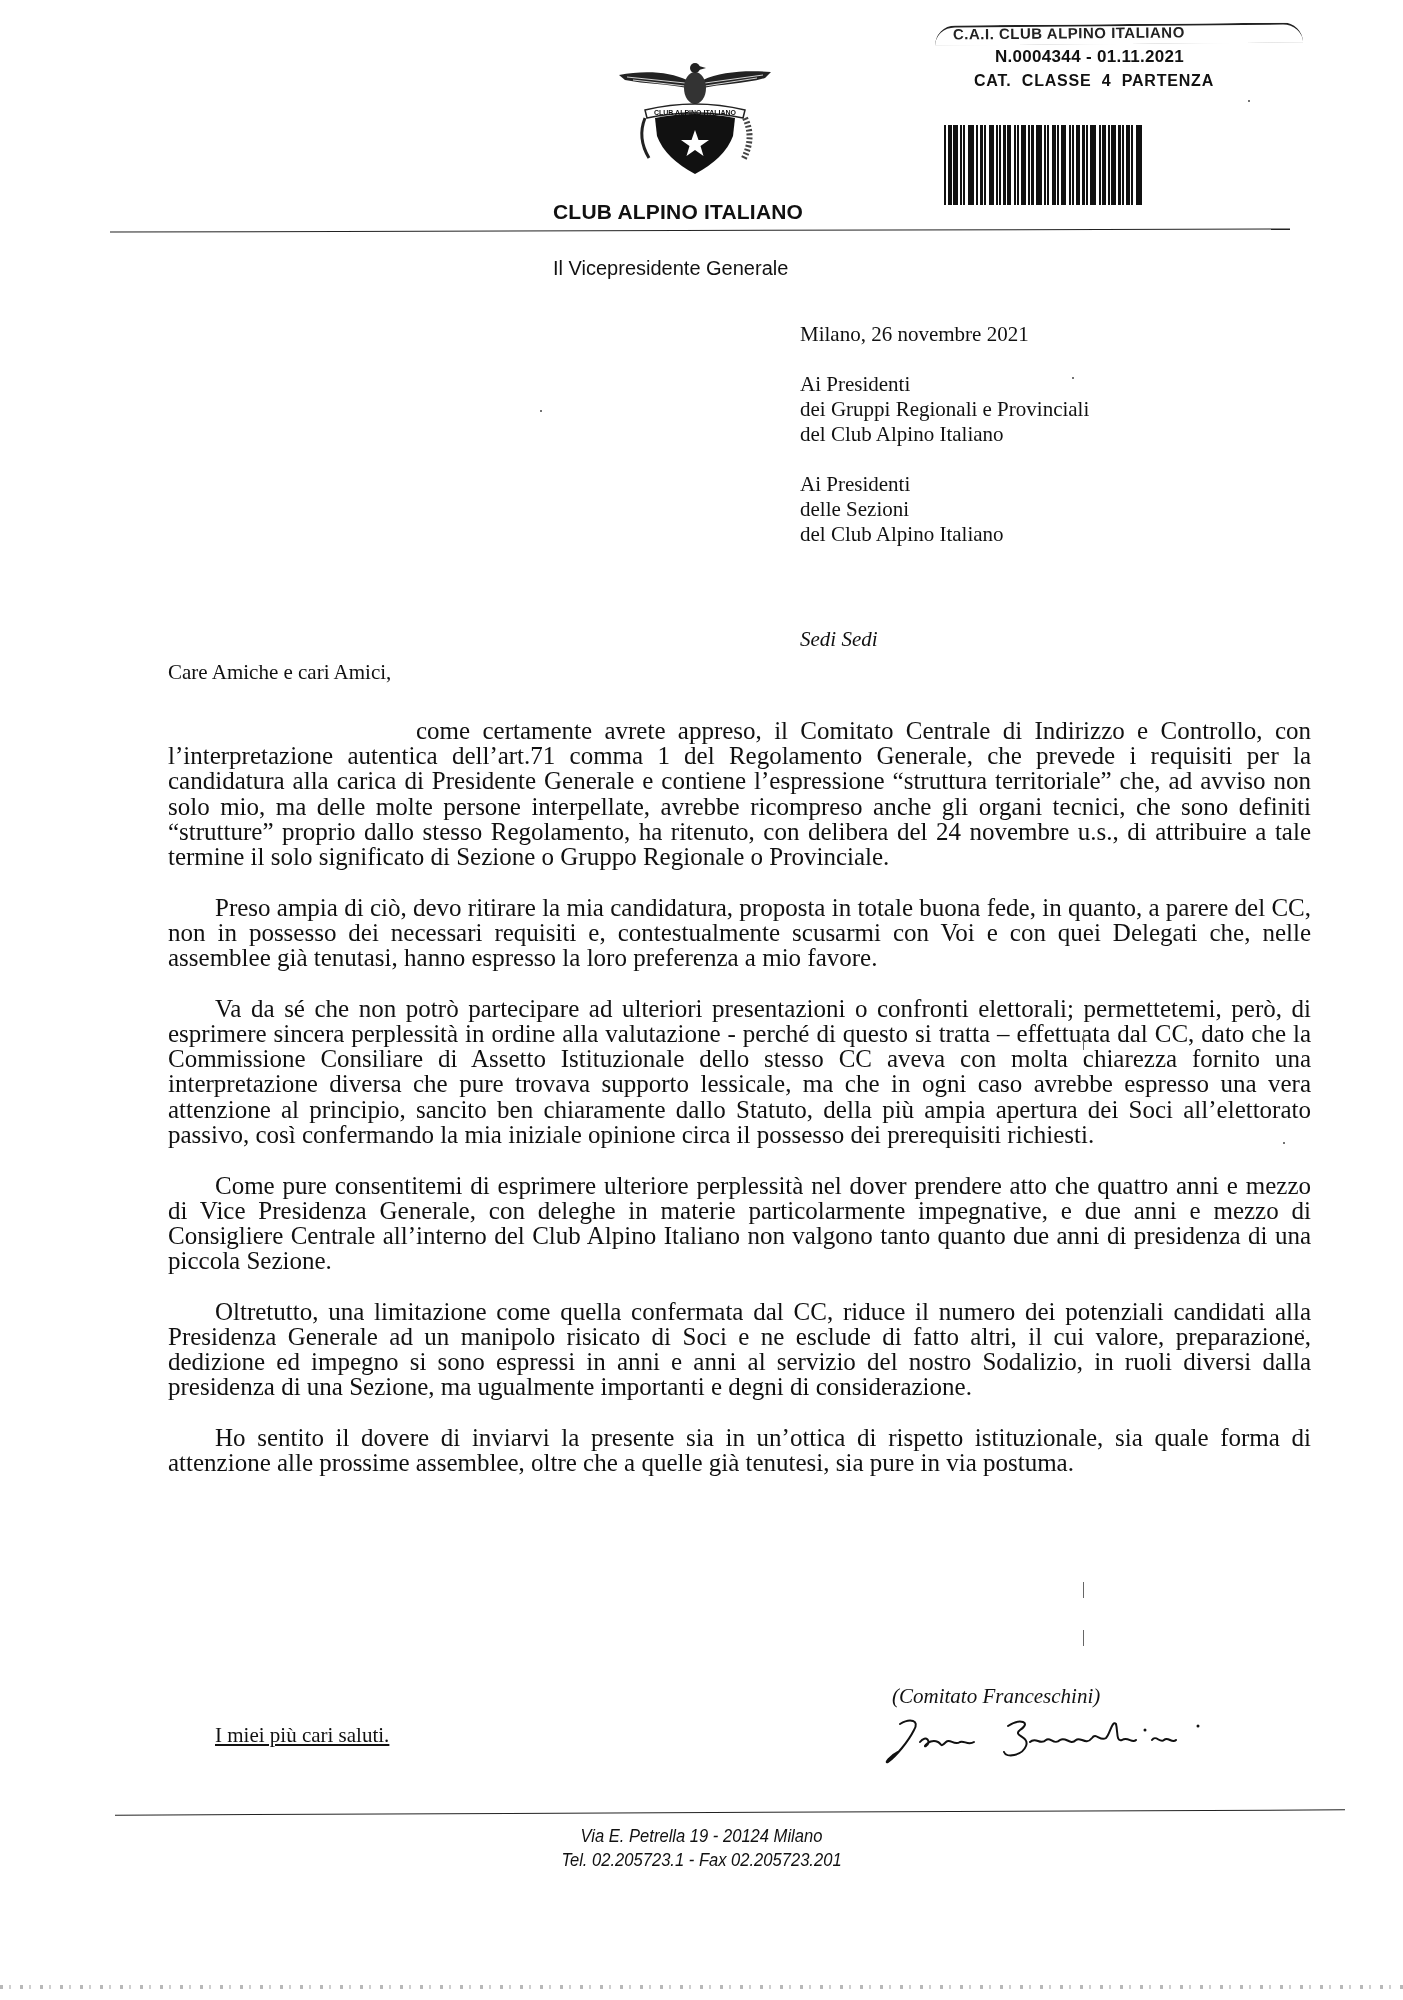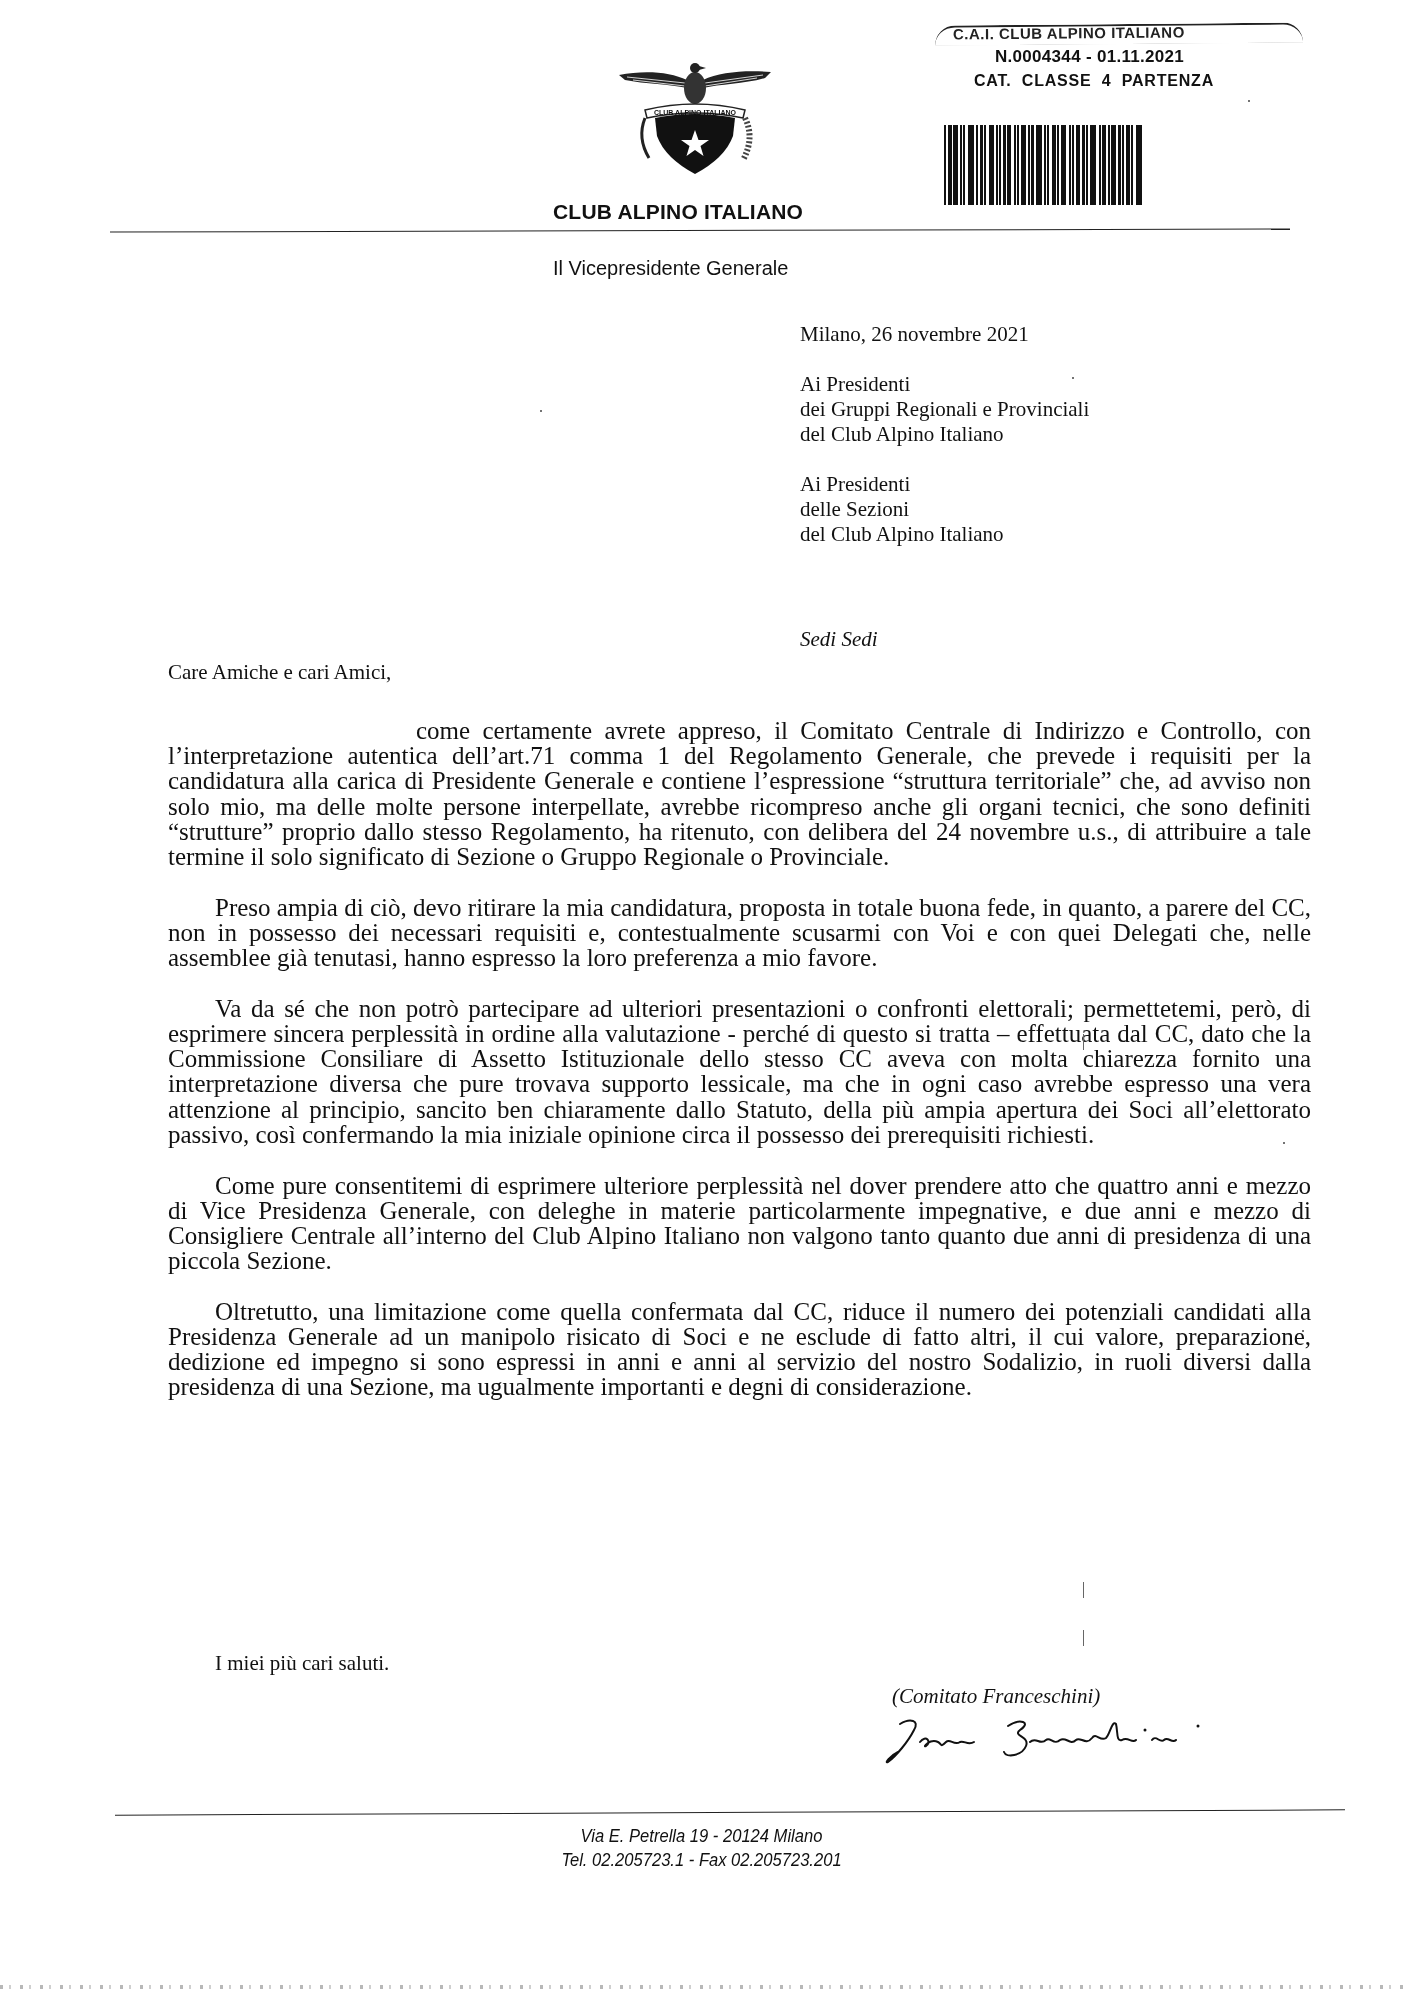--- a/index.html
+++ b/index.html
@@ -245,6 +245,7 @@
   <p>Va da sé che non potrò partecipare ad ulteriori presentazioni o confronti elettorali; permettetemi, però, di esprimere sincera perplessità in ordine alla valutazione - perché di questo si tratta – effettuata dal CC, dato che la Commissione Consiliare di Assetto Istituzionale dello stesso CC aveva con molta chiarezza fornito una interpretazione diversa che pure trovava supporto lessicale, ma che in ogni caso avrebbe espresso una vera attenzione al principio, sancito ben chiaramente dallo Statuto, della più ampia apertura dei Soci all’elettorato passivo, così confermando la mia iniziale opinione circa il possesso dei prerequisiti richiesti.</p>
   <p>Come pure consentitemi di esprimere ulteriore perplessità nel dover prendere atto che quattro anni e mezzo di Vice Presidenza Generale, con deleghe in materie particolarmente impegnative, e due anni e mezzo di Consigliere Centrale all’interno del Club Alpino Italiano non valgono tanto quanto due anni di presidenza di una piccola Sezione.</p>
   <p>Oltretutto, una limitazione come quella confermata dal CC, riduce il numero dei potenziali candidati alla Presidenza Generale ad un manipolo risicato di Soci e ne esclude di fatto altri, il cui valore, preparazione, dedizione ed impegno si sono espressi in anni e anni al servizio del nostro Sodalizio, in ruoli diversi dalla presidenza di una Sezione, ma ugualmente importanti e degni di considerazione.</p>
+  <p>Ho sentito il dovere di inviarvi la presente sia in un’ottica di rispetto istituzionale, sia quale forma di attenzione alle prossime assemblee, oltre che a quelle già tenutesi, sia pure in via postuma.</p>
 </div>
 
 <div class="abs closing">I miei più cari saluti.</div>

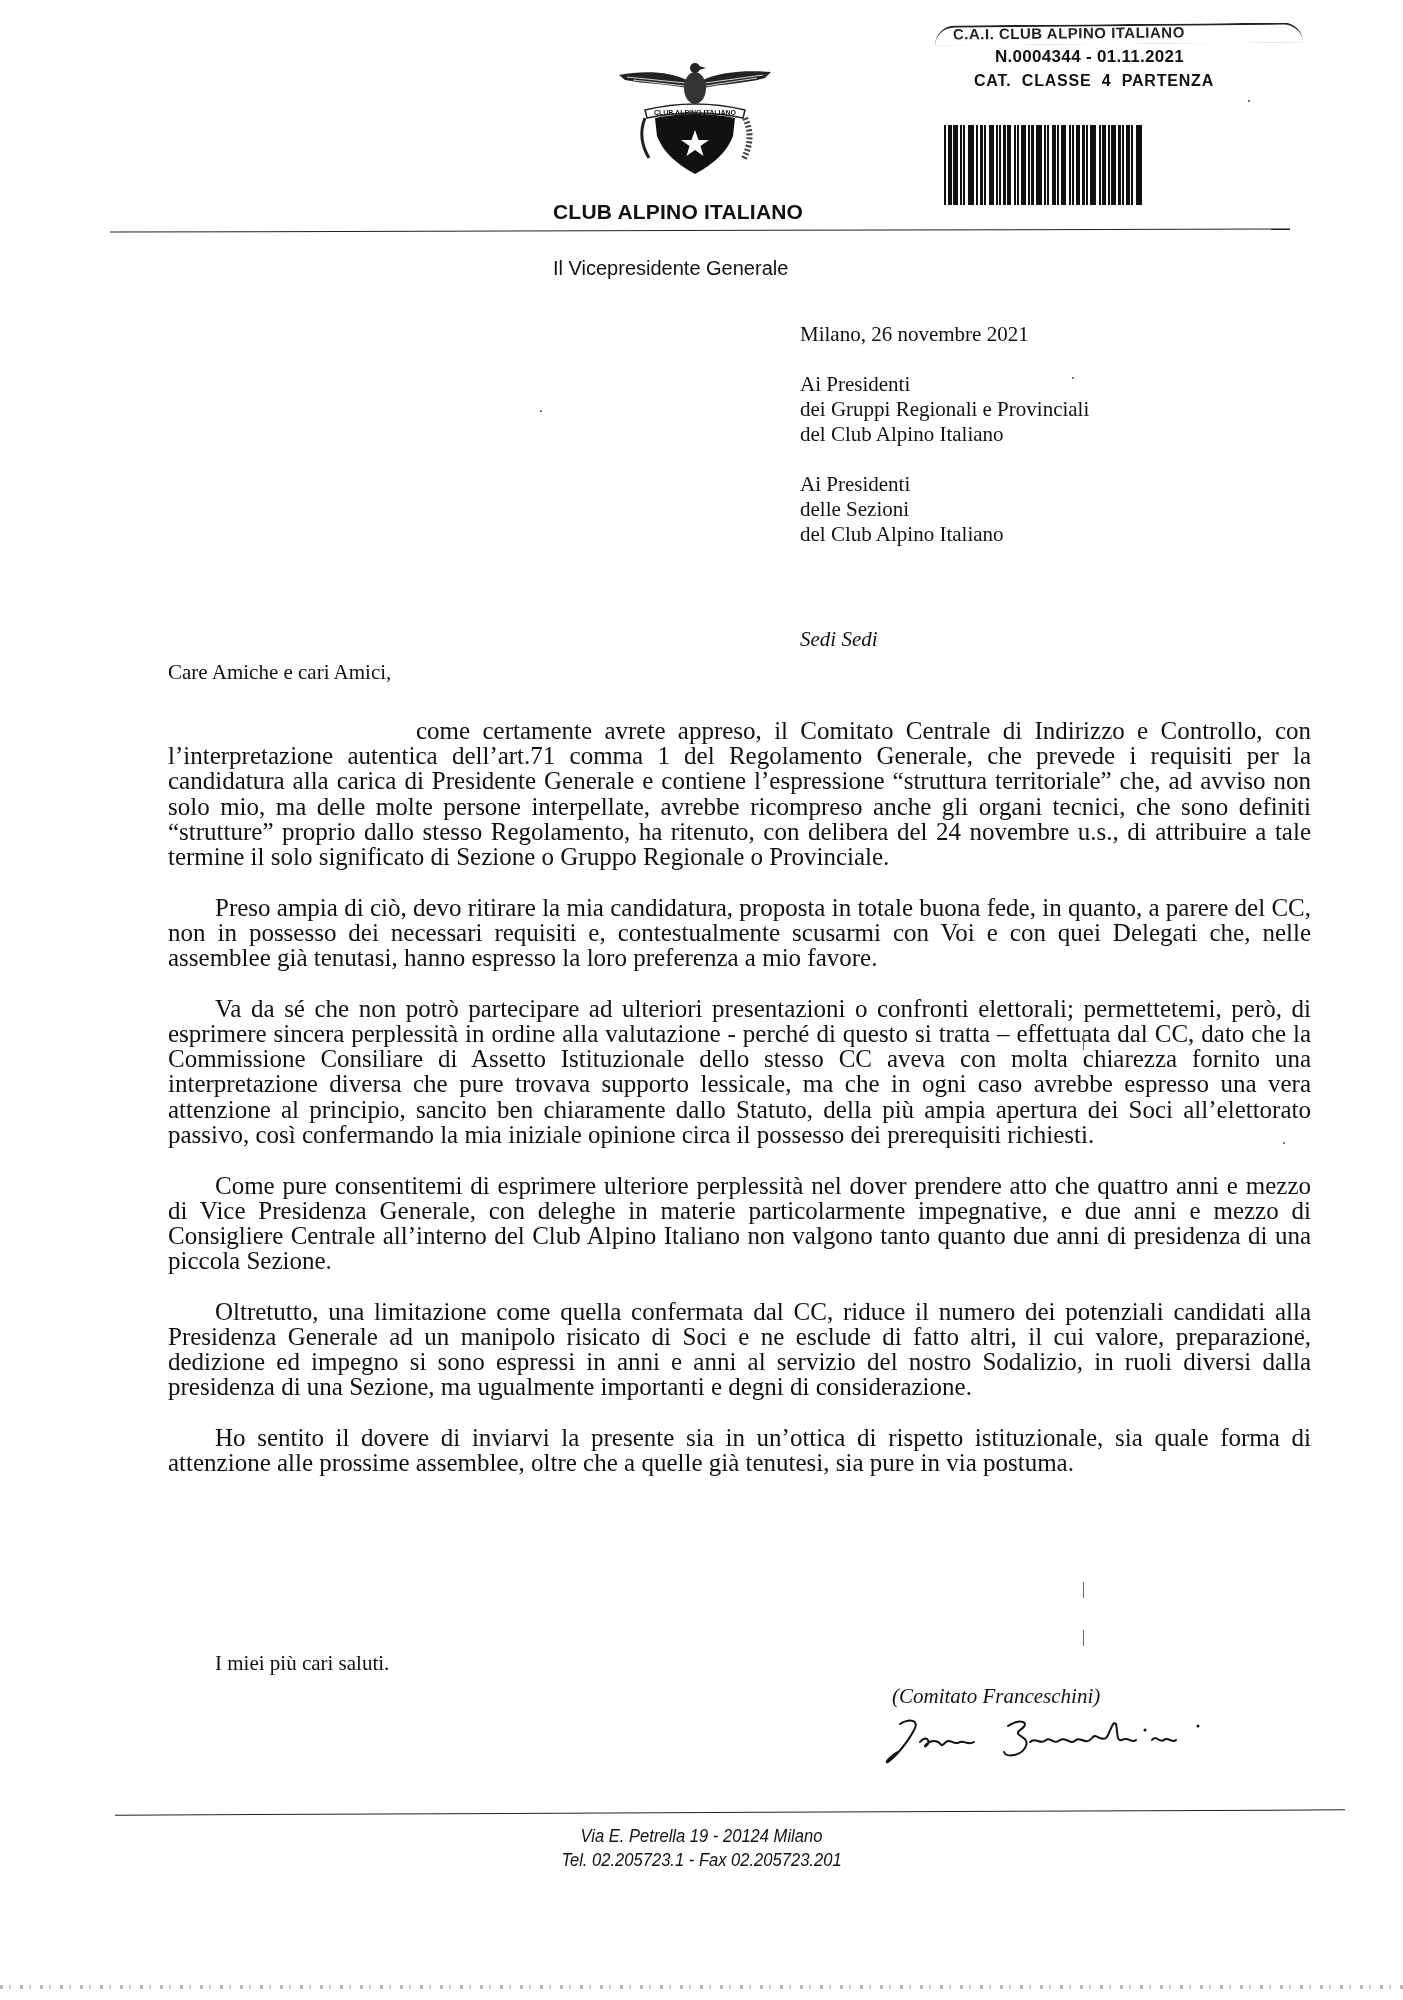--- a/index.html
+++ b/index.html
@@ -74,7 +74,7 @@
     .body-text p.first { text-indent: 248px; }
 
     .closing {
-      left: 215px; top: 1651px; font-size: 21px;
+      left: 215px; top: 1723px; font-size: 21px; text-decoration: underline;
     }
     .sign-name {
       left: 892px; top: 1684px; font-size: 21px; font-style: italic;

